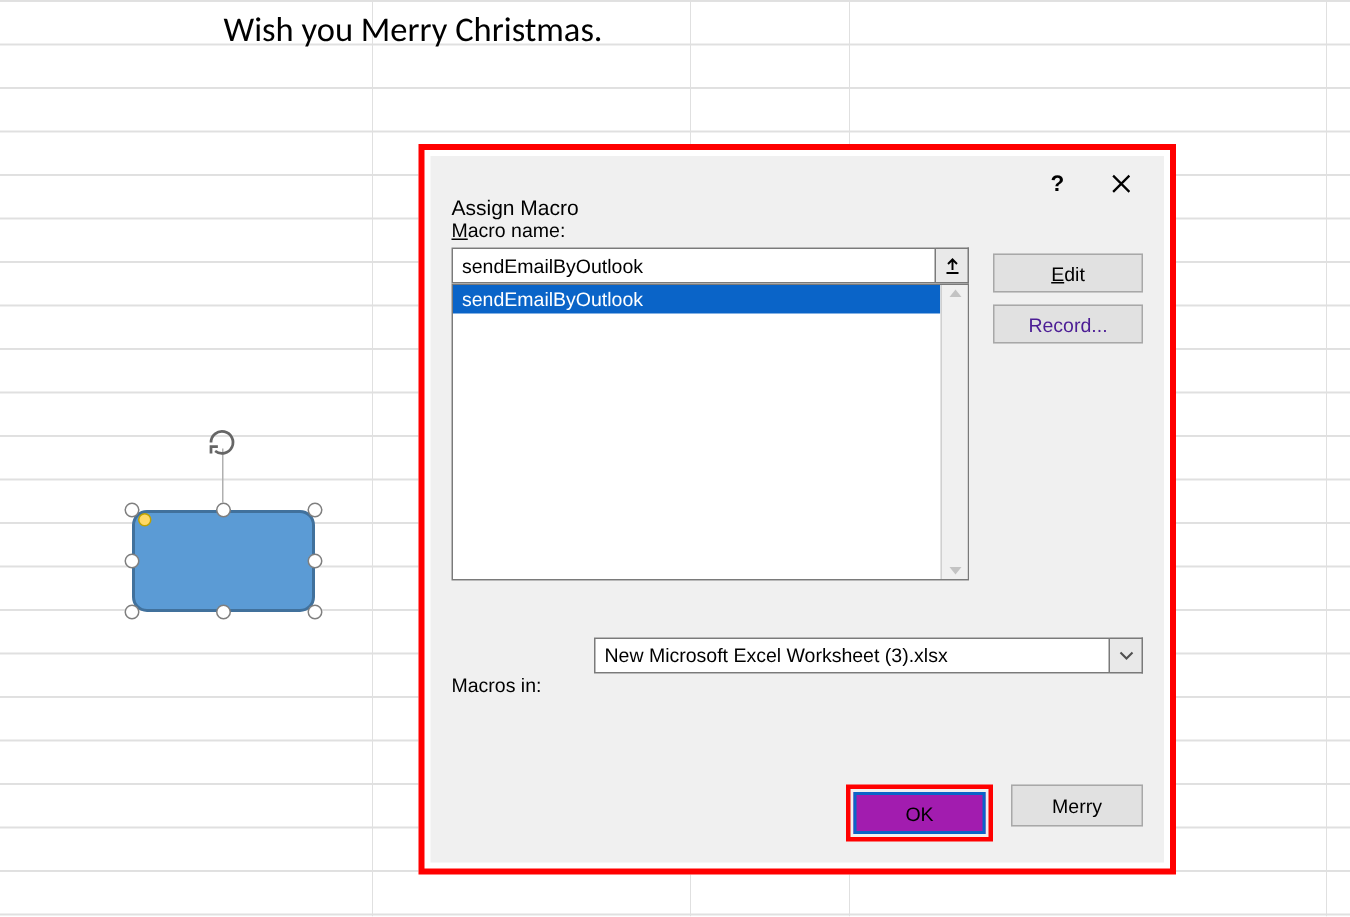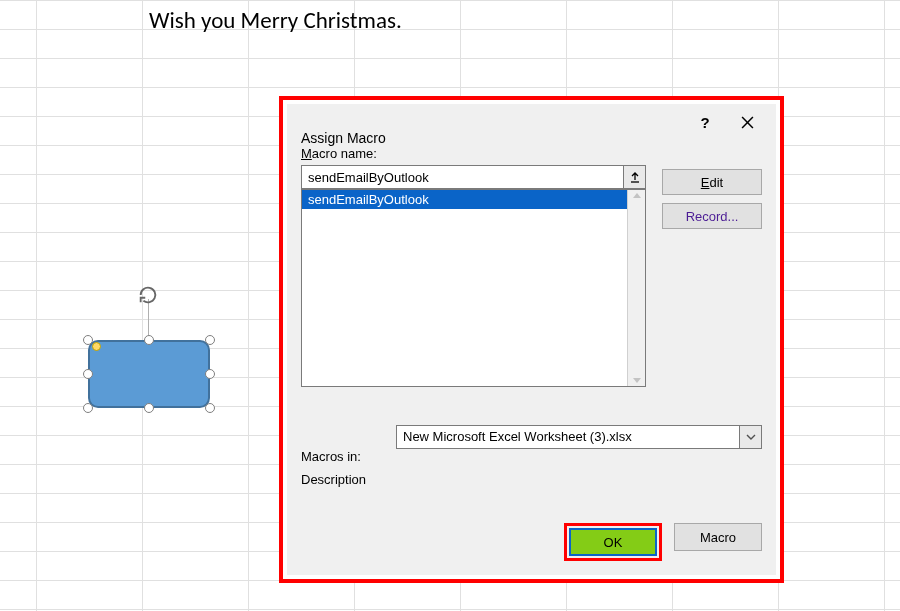--- a/index.html
+++ b/index.html
@@ -314,7 +314,6 @@
           </div>
         </div>
 
-        <div class="label desc-label">Description</div>
       </div>
 
       <div class="dlg-footer">

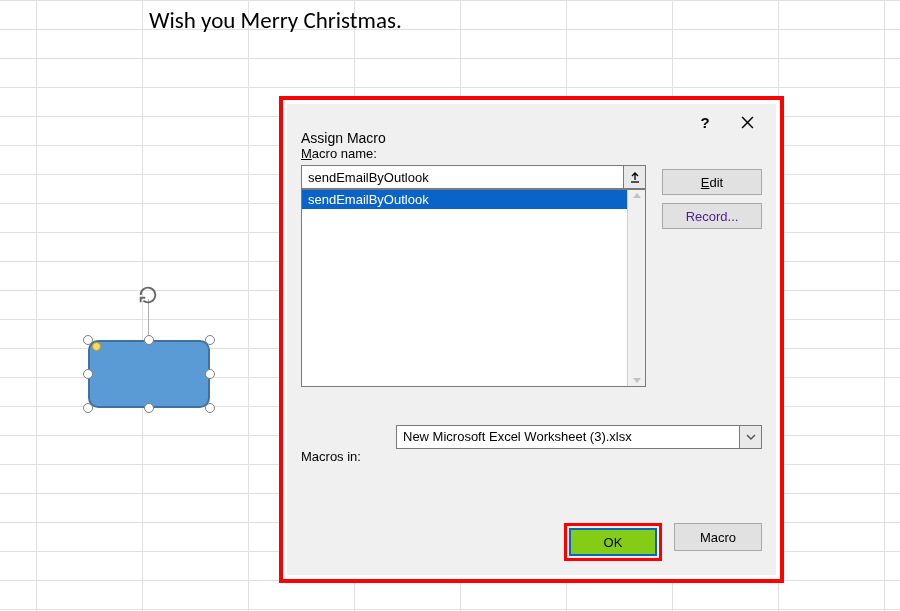--- a/index.html
+++ b/index.html
@@ -222,7 +222,7 @@
   }
   .ok-hl .btn {
     border: 2px solid #0a64c8;
-    background: #84cc16;
+    background: #a21caf;
   }
 </style>
 </head>

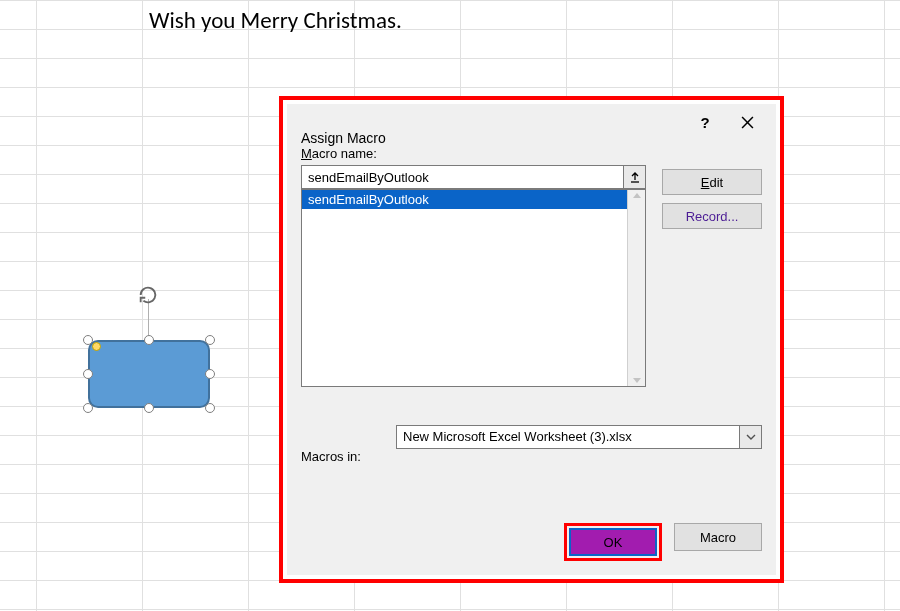--- a/index.html
+++ b/index.html
@@ -320,7 +320,7 @@
         <span class="ok-hl">
           <div class="btn">OK</div>
         </span>
-        <div class="btn">Macro</div>
+        <div class="btn">Merry</div>
       </div>
 
     </div>

